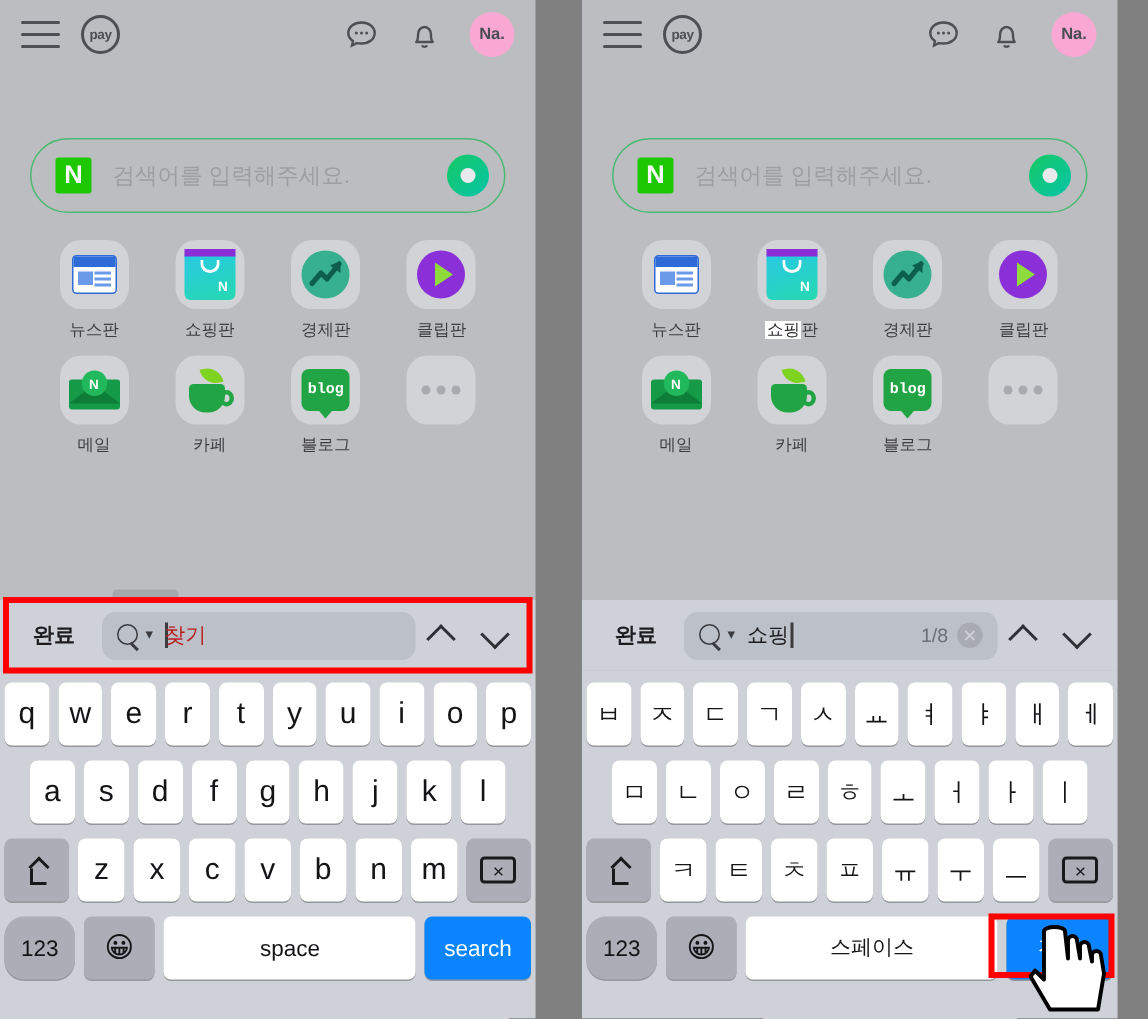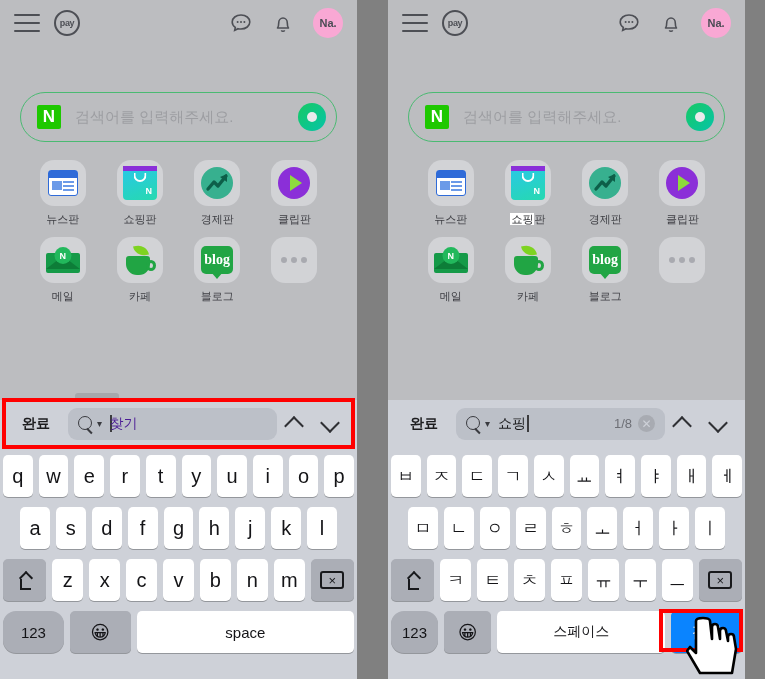--- a/index.html
+++ b/index.html
@@ -120,7 +120,7 @@
   .ic-cafe .leaf { position:absolute; top:0; left:11px; width:14px; height:11px; background:#7ed321; border-radius: 0 12px 0 12px; transform: rotate(-12deg); }
 
   .ic-blog { width:32px; height:28px; background:#21a544; border-radius:5px; position:relative; display:flex; align-items:center; justify-content:center; }
-  .ic-blog span { color:#fff; font-size:14px; font-weight:bold; font-family:Liberation Serif, serif; }
+  .ic-blog span { color:#fff; font-size:10px; font-weight:bold; font-family:Liberation Mono, monospace; }
   .ic-blog::after { content:""; position:absolute; bottom:-5px; left:10px; border-left:6px solid transparent; border-right:6px solid transparent; border-top:7px solid #21a544; }
 
   .ic-more { display:flex; gap:4px; }

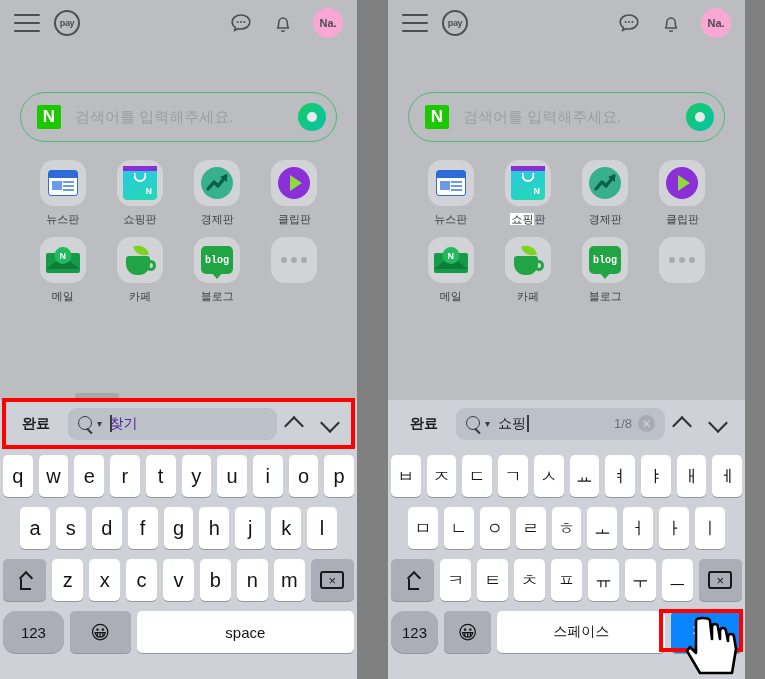--- a/index.html
+++ b/index.html
@@ -143,7 +143,7 @@
   .mag::after { content:""; position:absolute; bottom:0; right:1px; width:7px; height:1.8px; background:#3a3b40; transform: rotate(45deg); }
   .mag-chev { margin-left:3px; font-size:10px; color:#3a3b40; }
   .find-text { margin-left:8px; font-size:14px; color:#1c1c1e; display:flex; align-items:center; }
-  .find-text.ph { color:#4c1d95;font-family:Liberation Mono, monospace; }
+  .find-text.ph { color:#b91c1c;font-family:Liberation Mono, monospace; }
   .caret { display:inline-block; width:1.5px; height:17px; background:#3c3c3e; margin-left:1px; }
   .caret.pre { margin-left:0; margin-right:-2px; }
   .match-count { margin-left:auto; font-size:13px; color:#6d6f76; }

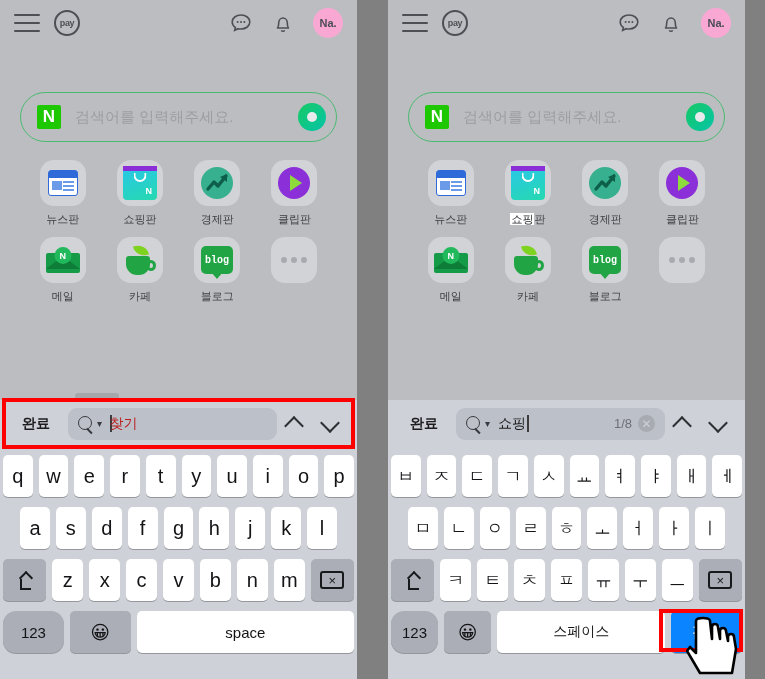--- a/index.html
+++ b/index.html
@@ -378,6 +378,7 @@
         <div class="key fn k123">123</div>
         <div class="key fn emoji">😀</div>
         <div class="key space">space</div>
+        <div class="key action">search</div>
       </div>
     </div>
   </div>

